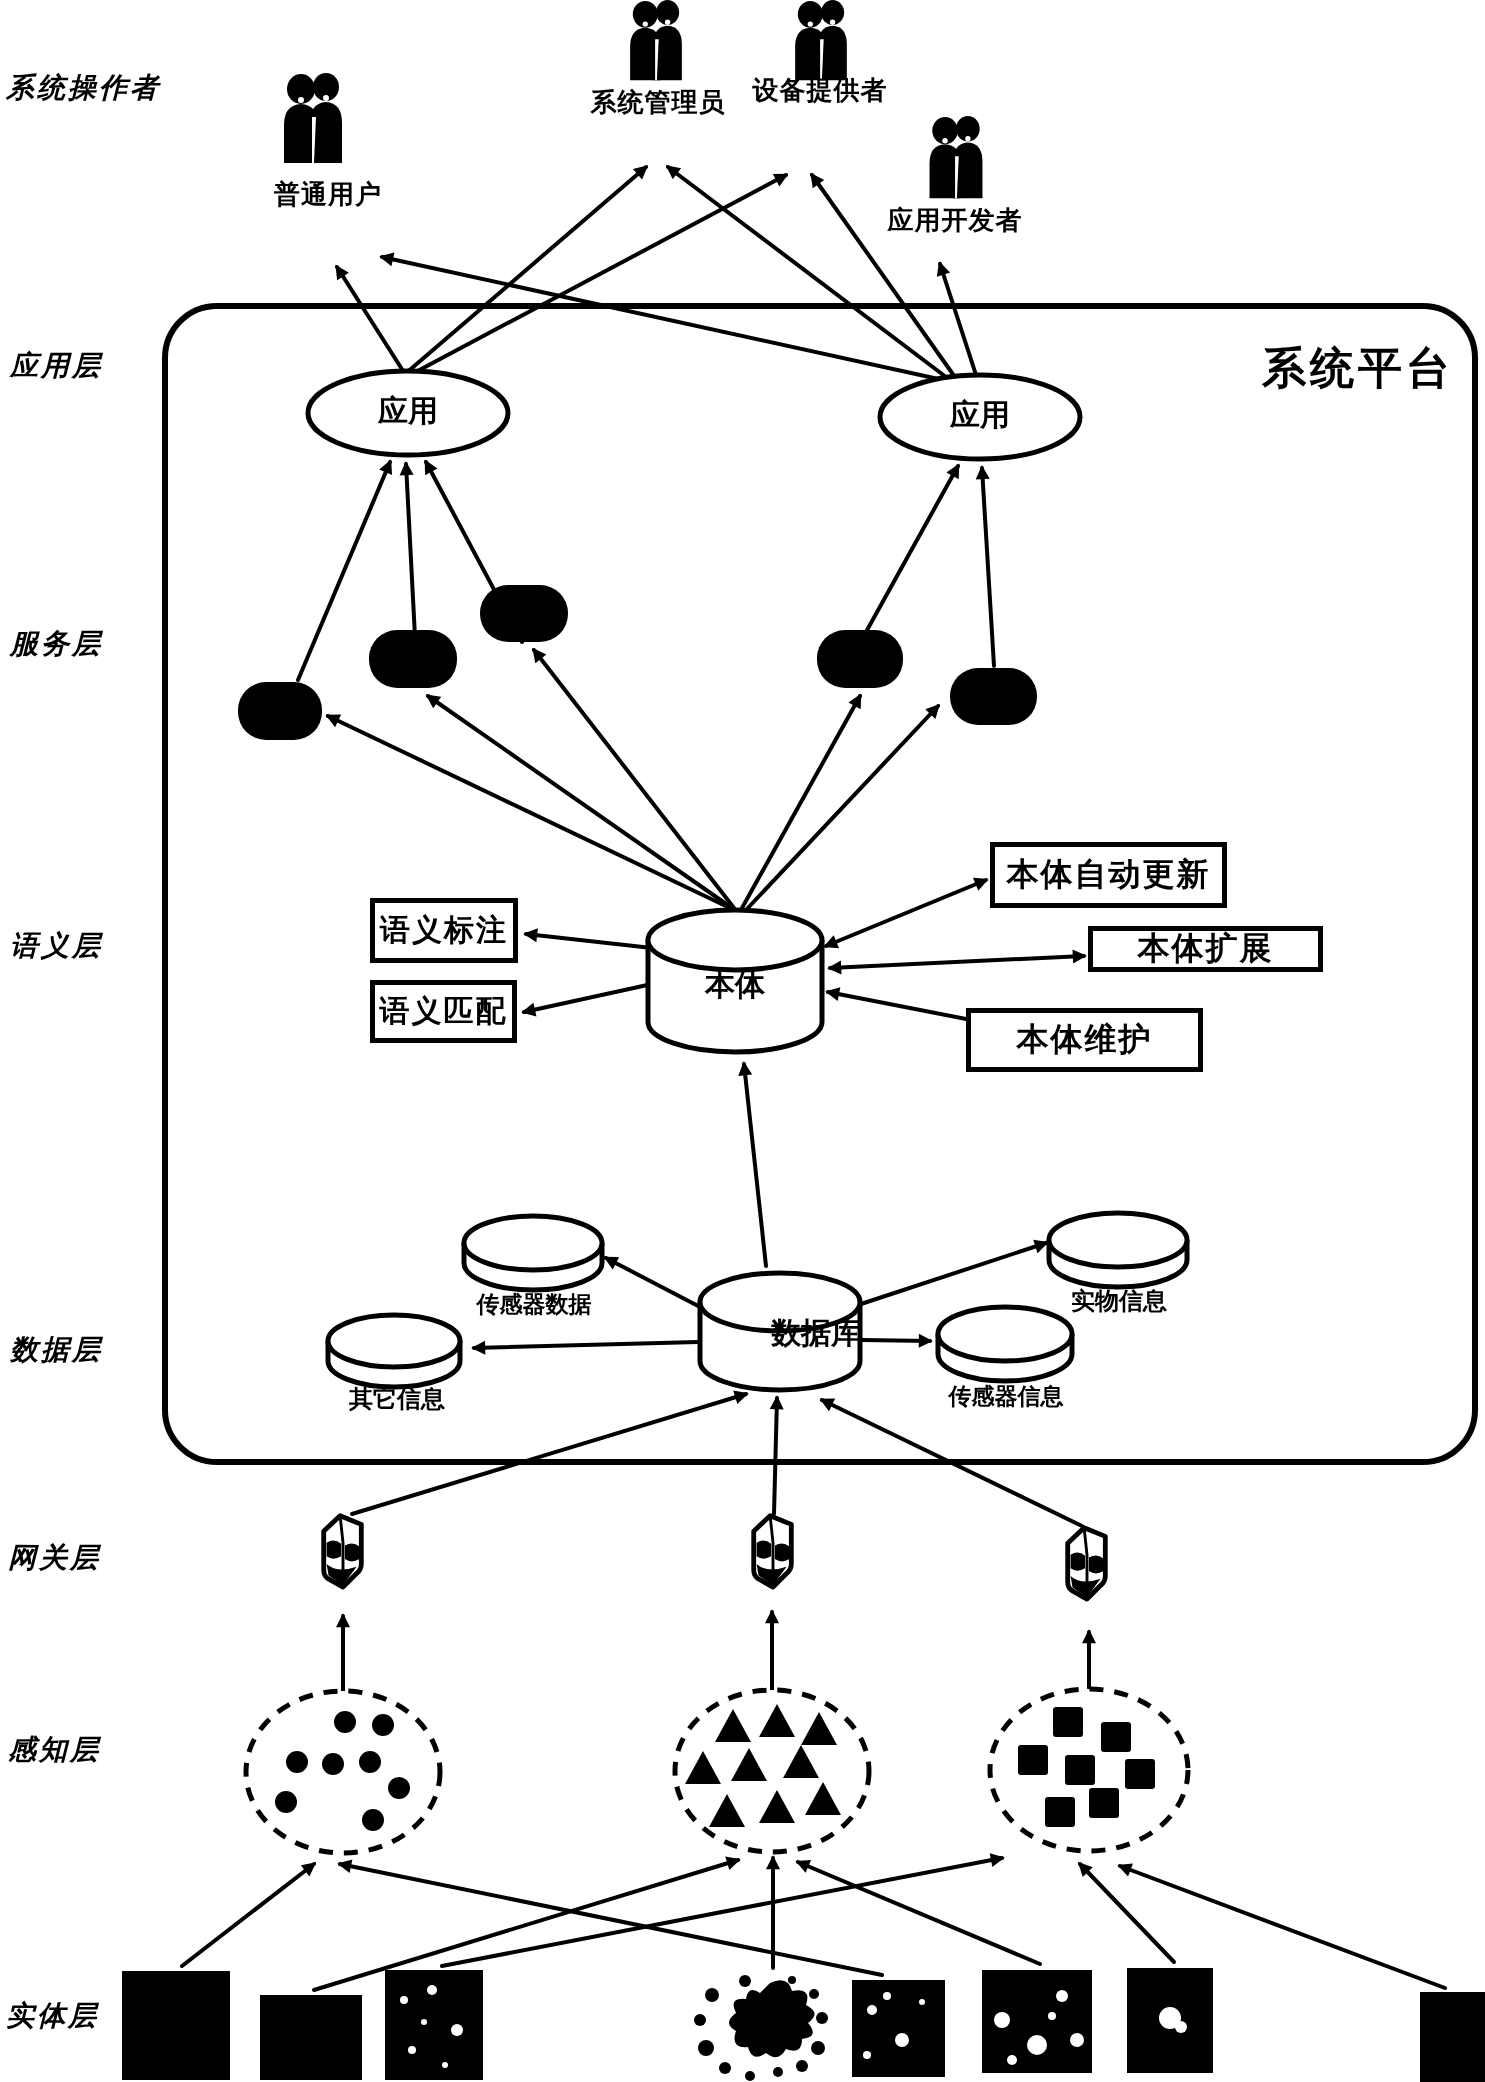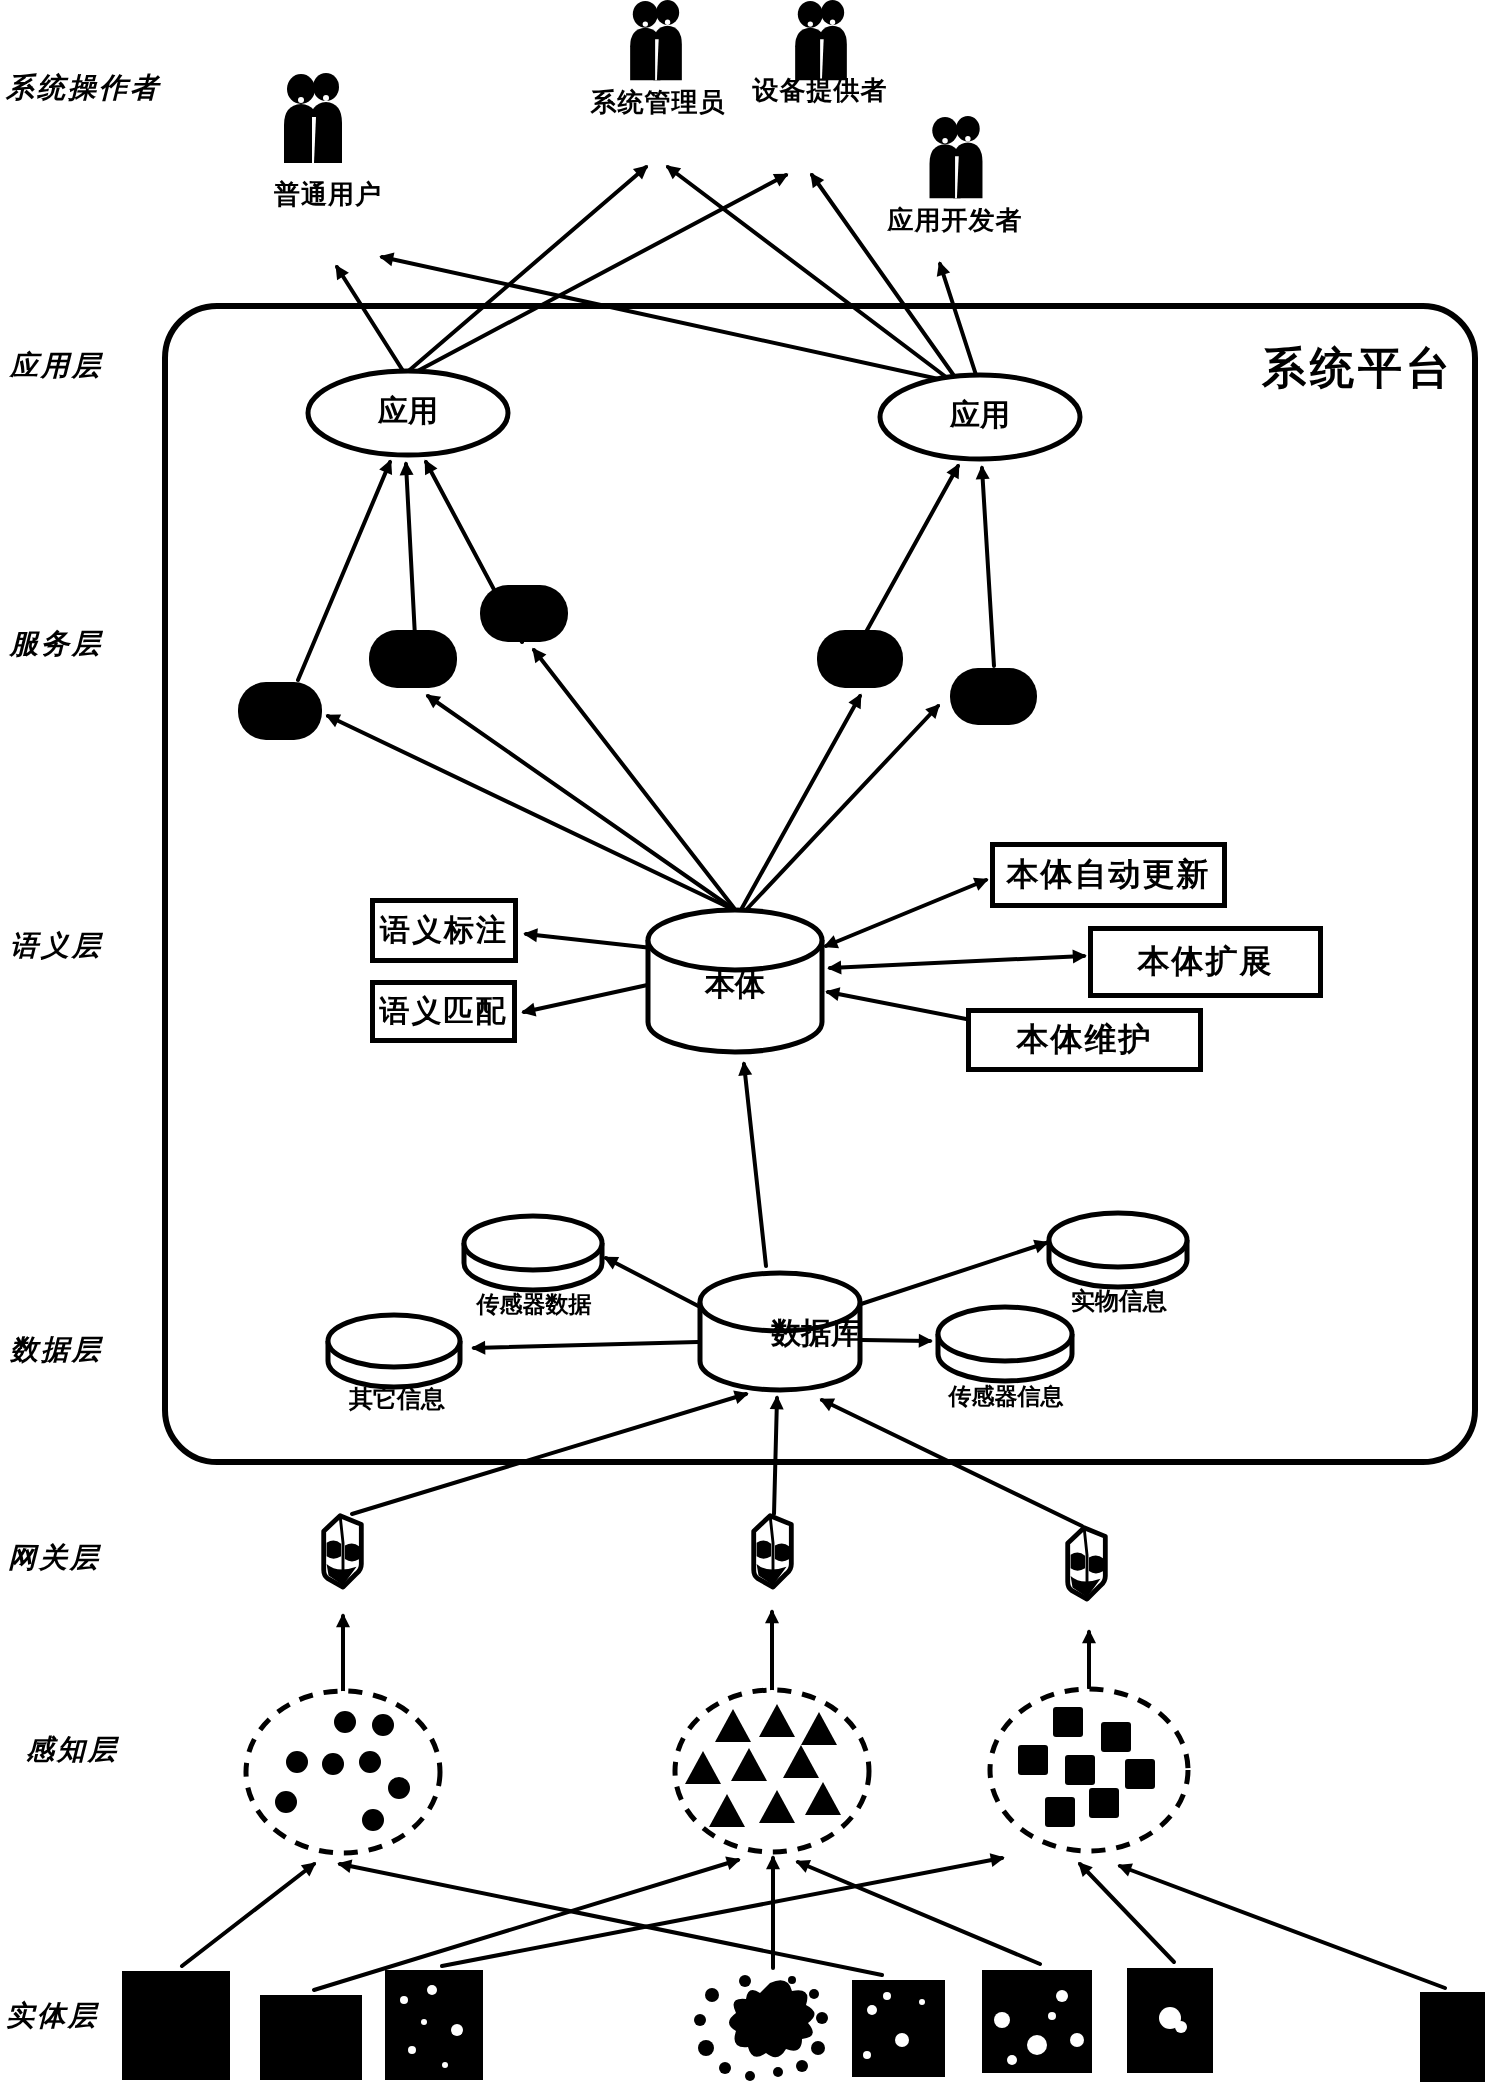--- a/index.html
+++ b/index.html
@@ -265,7 +265,7 @@
   <div class="nodebox fs32" style="left:990px;top:842px;width:237px;height:66px;">
     <span>本体自动更新</span>
   </div>
-  <div class="nodebox fs32" style="left:1088px;top:926px;width:235px;height:72px;">
+  <div class="nodebox fs32" style="left:1088px;top:926px;width:235px;height:46px;">
     <span>本体扩展</span>
   </div>
   <div class="nodebox fs32" style="left:966px;top:1008px;width:237px;height:64px;text-align:right;">

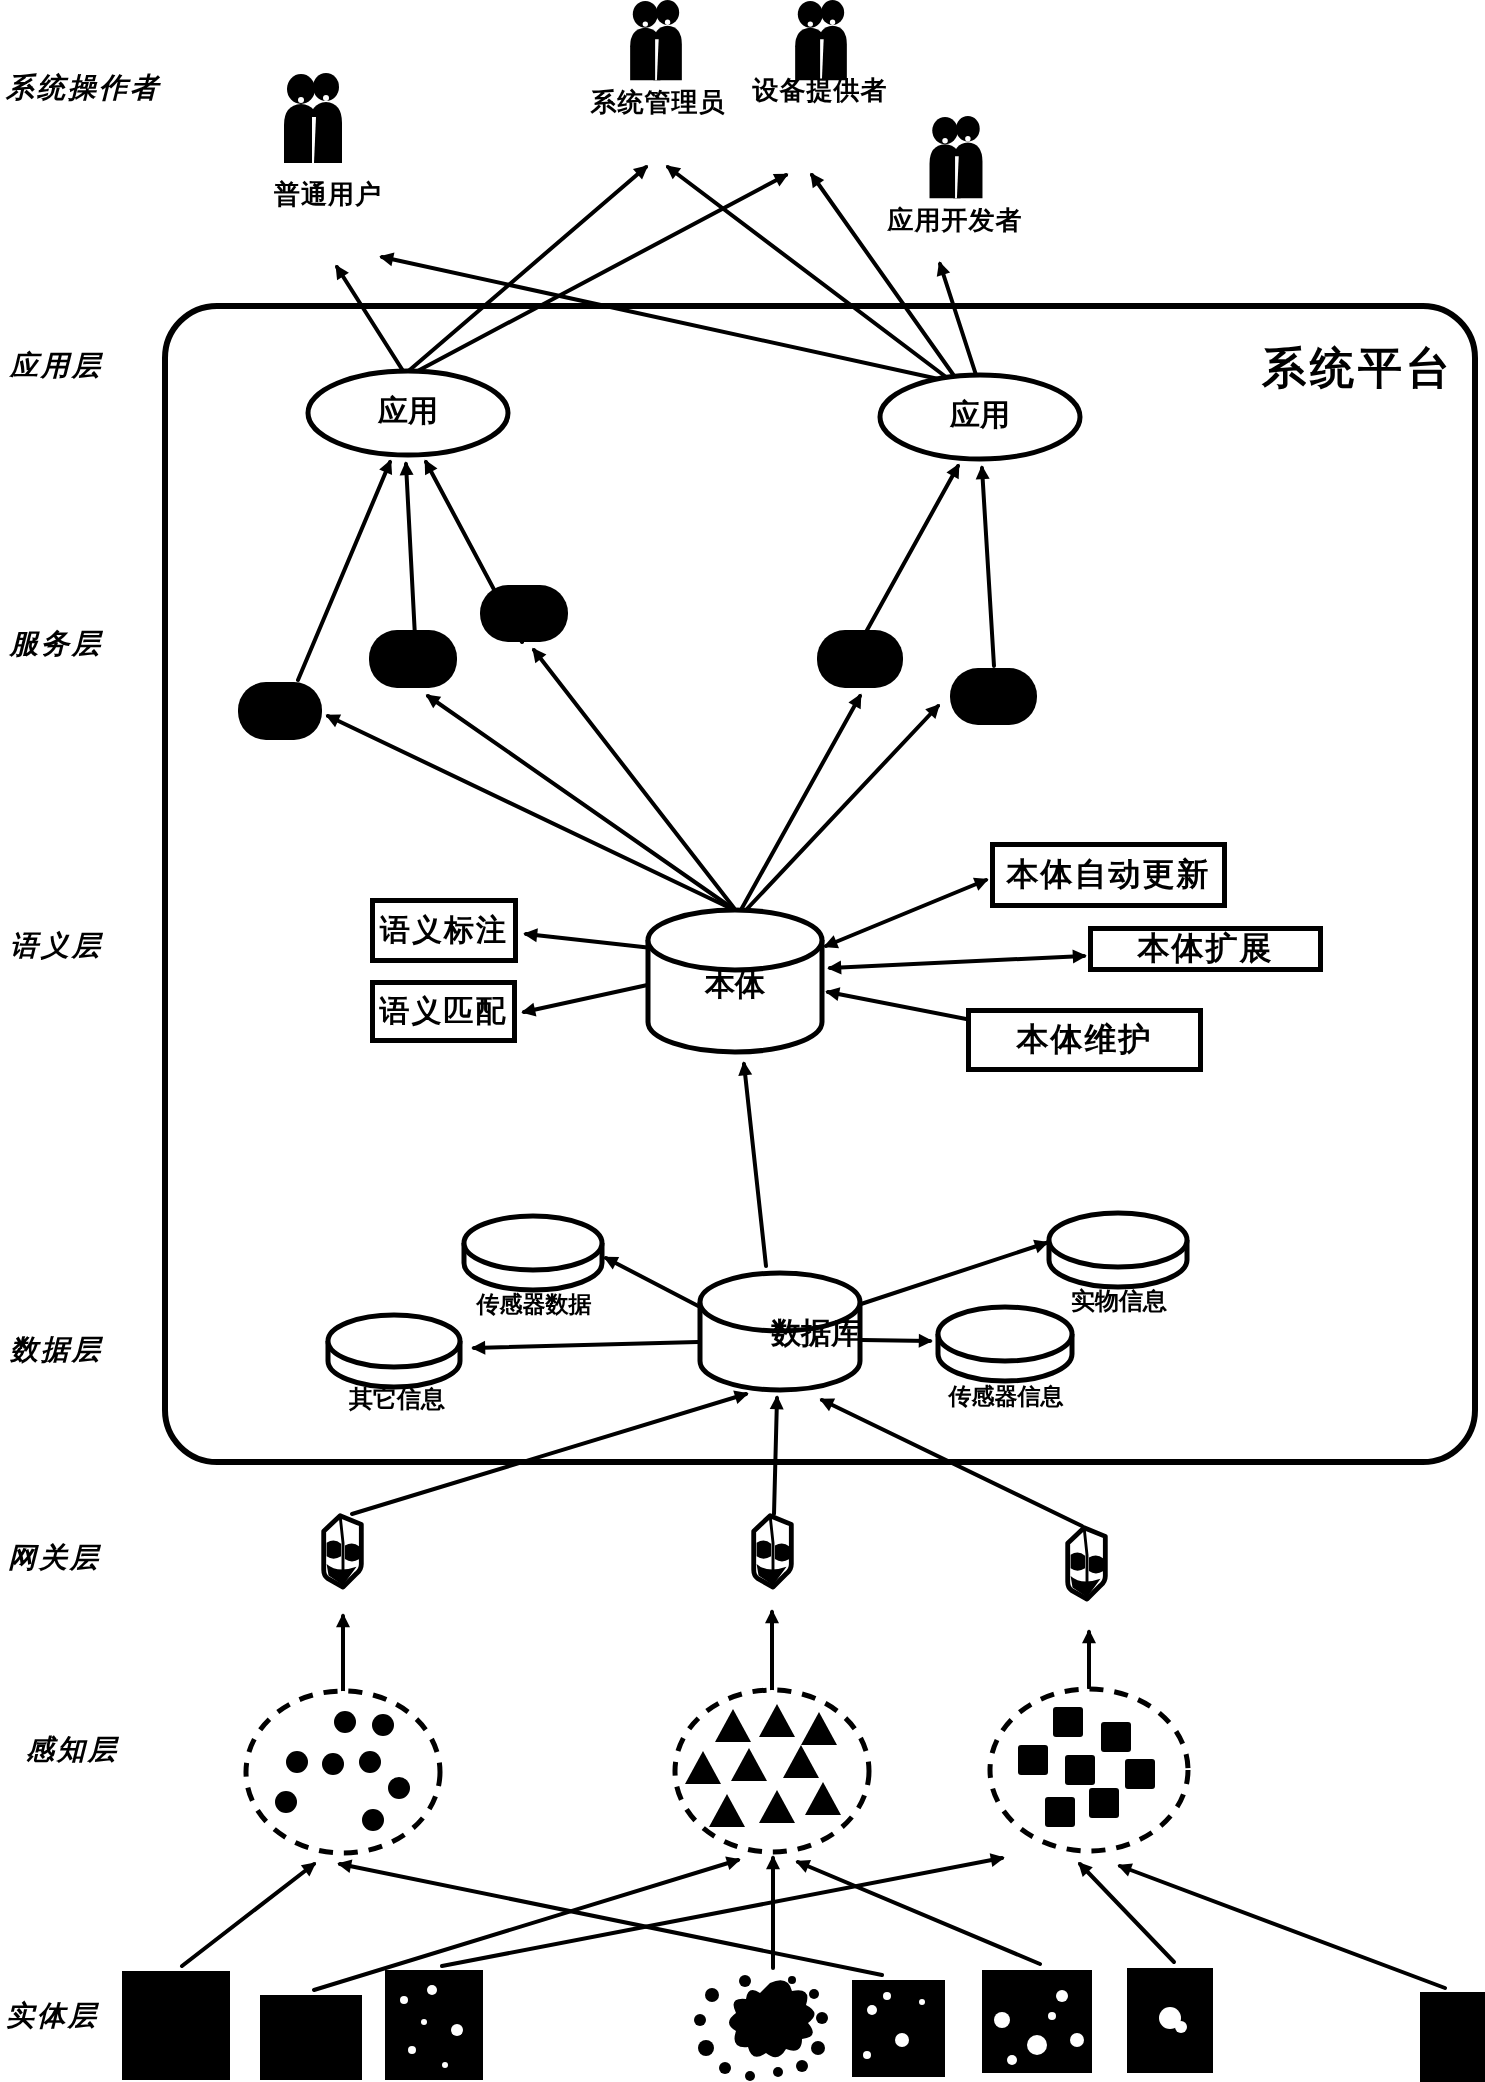--- a/index.html
+++ b/index.html
@@ -280,7 +280,7 @@
   <div class="lbl layerlbl" style="left:10px;top:930px;">语义层</div>
   <div class="lbl layerlbl" style="left:10px;top:1334px;">数据层</div>
   <div class="lbl layerlbl" style="left:8px;top:1542px;">网关层</div>
-  <div class="lbl layerlbl" style="left:8px;top:1734px;margin-left:18px;">感知层</div>
+  <div class="lbl layerlbl" style="left:8px;top:1734px;">感知层</div>
   <div class="lbl layerlbl" style="left:6px;top:2000px;">实体层</div>
 
   <div class="lbl actorlbl" style="left:258px;top:180px;width:140px;">普通用户</div>

